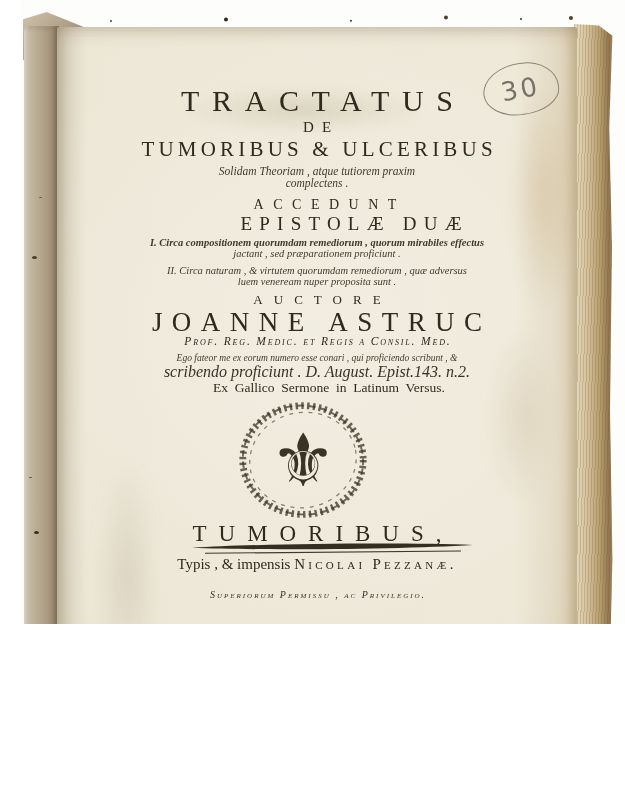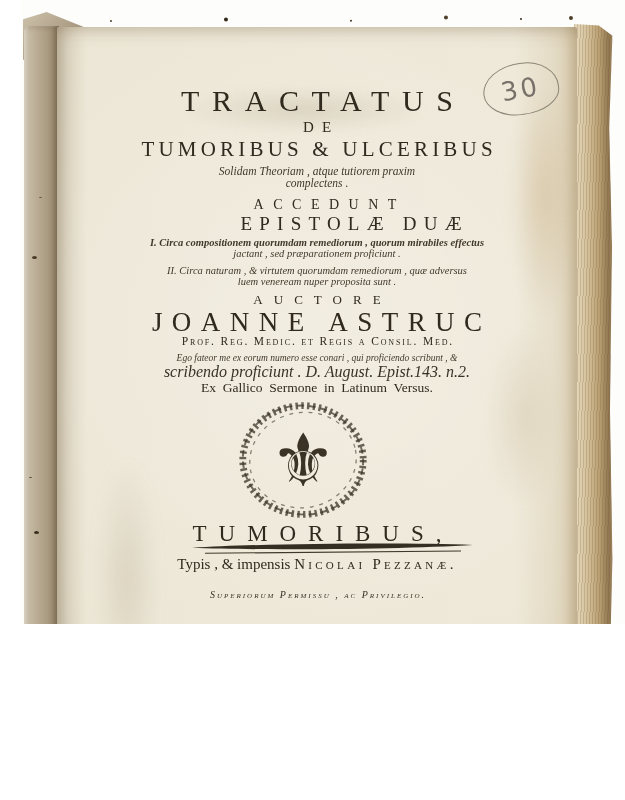--- a/index.html
+++ b/index.html
@@ -72,7 +72,7 @@
   .t-e2b    {top:249px;font-size:10.5px;font-style:italic;color:#42392a;}
   .t-auct   {top:265px;font-size:13px;letter-spacing:.85em;text-indent:.85em;}
   .t-author {top:280px;font-size:27px;letter-spacing:.35em;text-indent:.35em;}
-  .t-prof   {top:308px;font-size:11.5px;font-variant:small-caps;letter-spacing:.16em;text-indent:.16em;}
+  .t-prof   {top:308px;font-size:11.5px;font-variant:small-caps;letter-spacing:.16em;text-indent:.16em;font-style:italic;}
   .t-ego1   {top:326px;font-size:9.5px;font-style:italic;color:#42392a;}
   .t-ego2   {top:336px;font-size:16px;font-style:italic;color:#3a3226;}
   .t-gall   {top:353px;font-size:13.5px;word-spacing:.25em;}

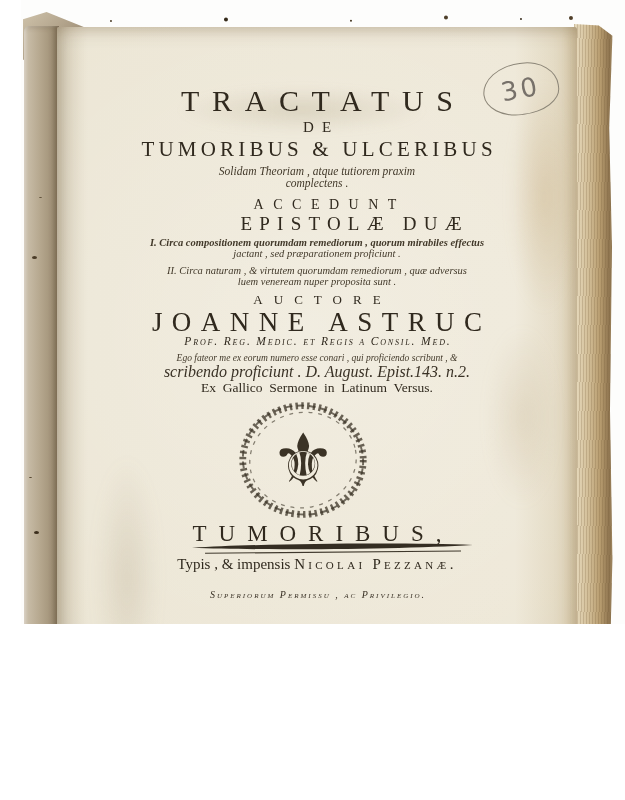--- a/index.html
+++ b/index.html
@@ -75,7 +75,7 @@
   .t-prof   {top:308px;font-size:11.5px;font-variant:small-caps;letter-spacing:.16em;text-indent:.16em;font-style:italic;}
   .t-ego1   {top:326px;font-size:9.5px;font-style:italic;color:#42392a;}
   .t-ego2   {top:336px;font-size:16px;font-style:italic;color:#3a3226;}
-  .t-gall   {top:353px;font-size:13.5px;word-spacing:.25em;}
+  .t-gall   {top:353px;font-size:13.5px;word-spacing:.25em;padding-left:12px;}
   .t-ven    {top:494px;font-size:23px;letter-spacing:.52em;text-indent:.52em;}
   .t-typ    {top:529px;font-size:15px;}
   .t-typ .sc{font-variant:small-caps;letter-spacing:.22em;}

